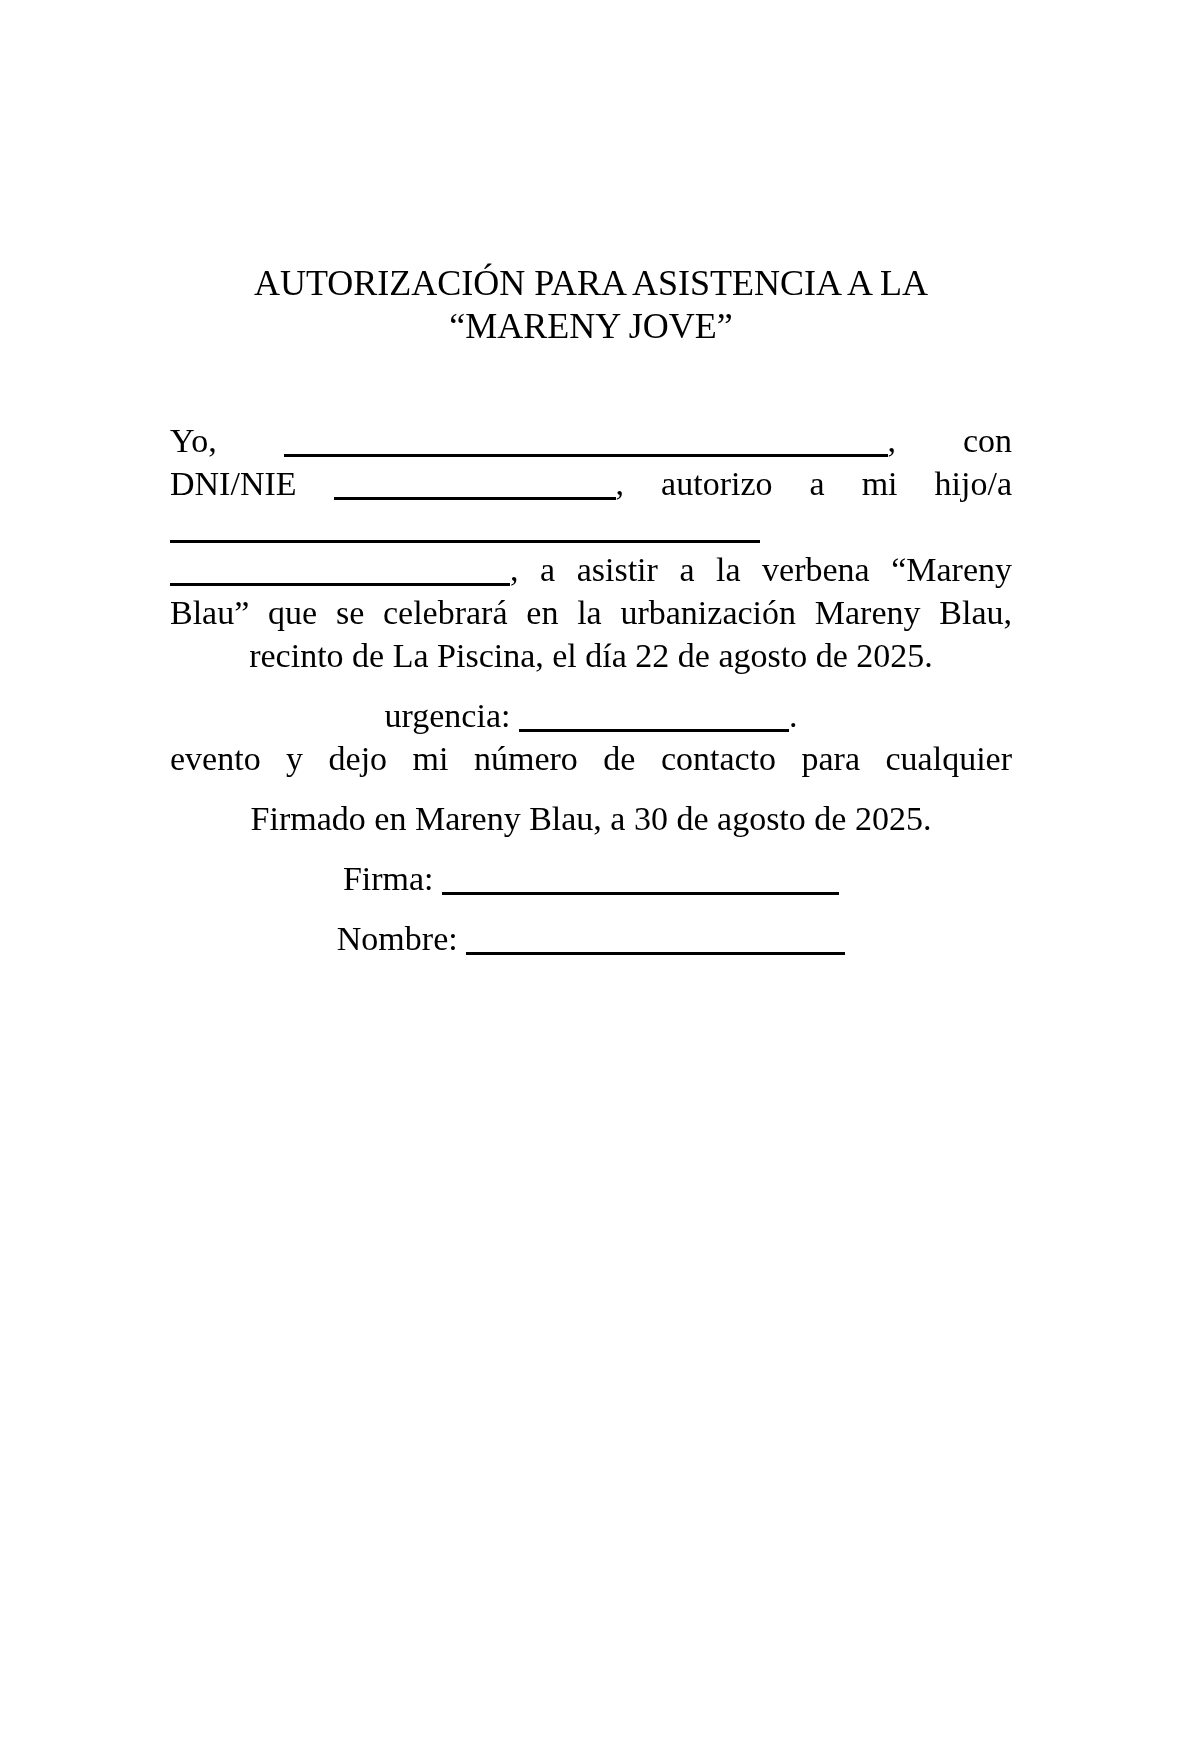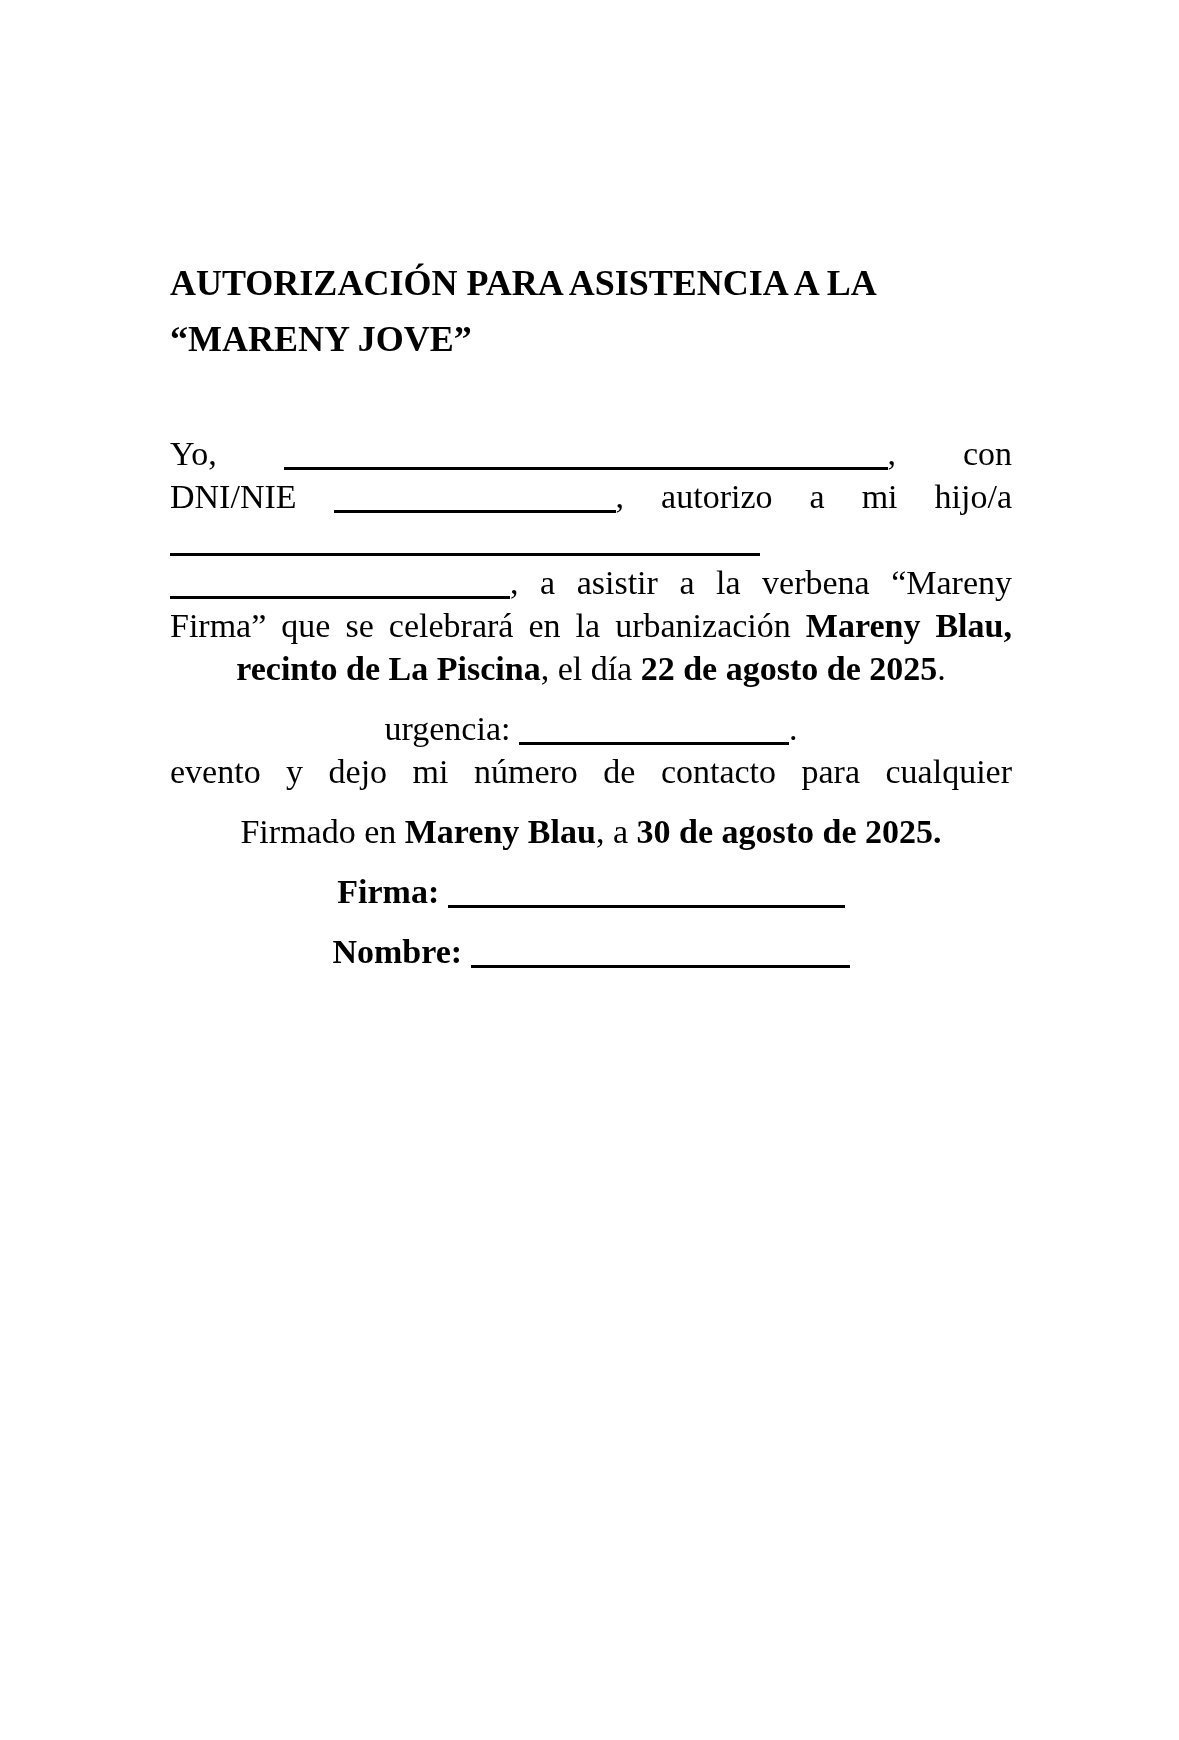--- a/index.html
+++ b/index.html
@@ -13,10 +13,10 @@
   }
   .page { padding: 262px 167px 0 170px; }
   .title-block {
-    font-weight: bold;
+    font-weight: normal;
     font-size: 36px;
     line-height: 42px;
-    text-align: left;
+    text-align: center;
   }
   .subtitle { margin-top: 14px; }
   .content {

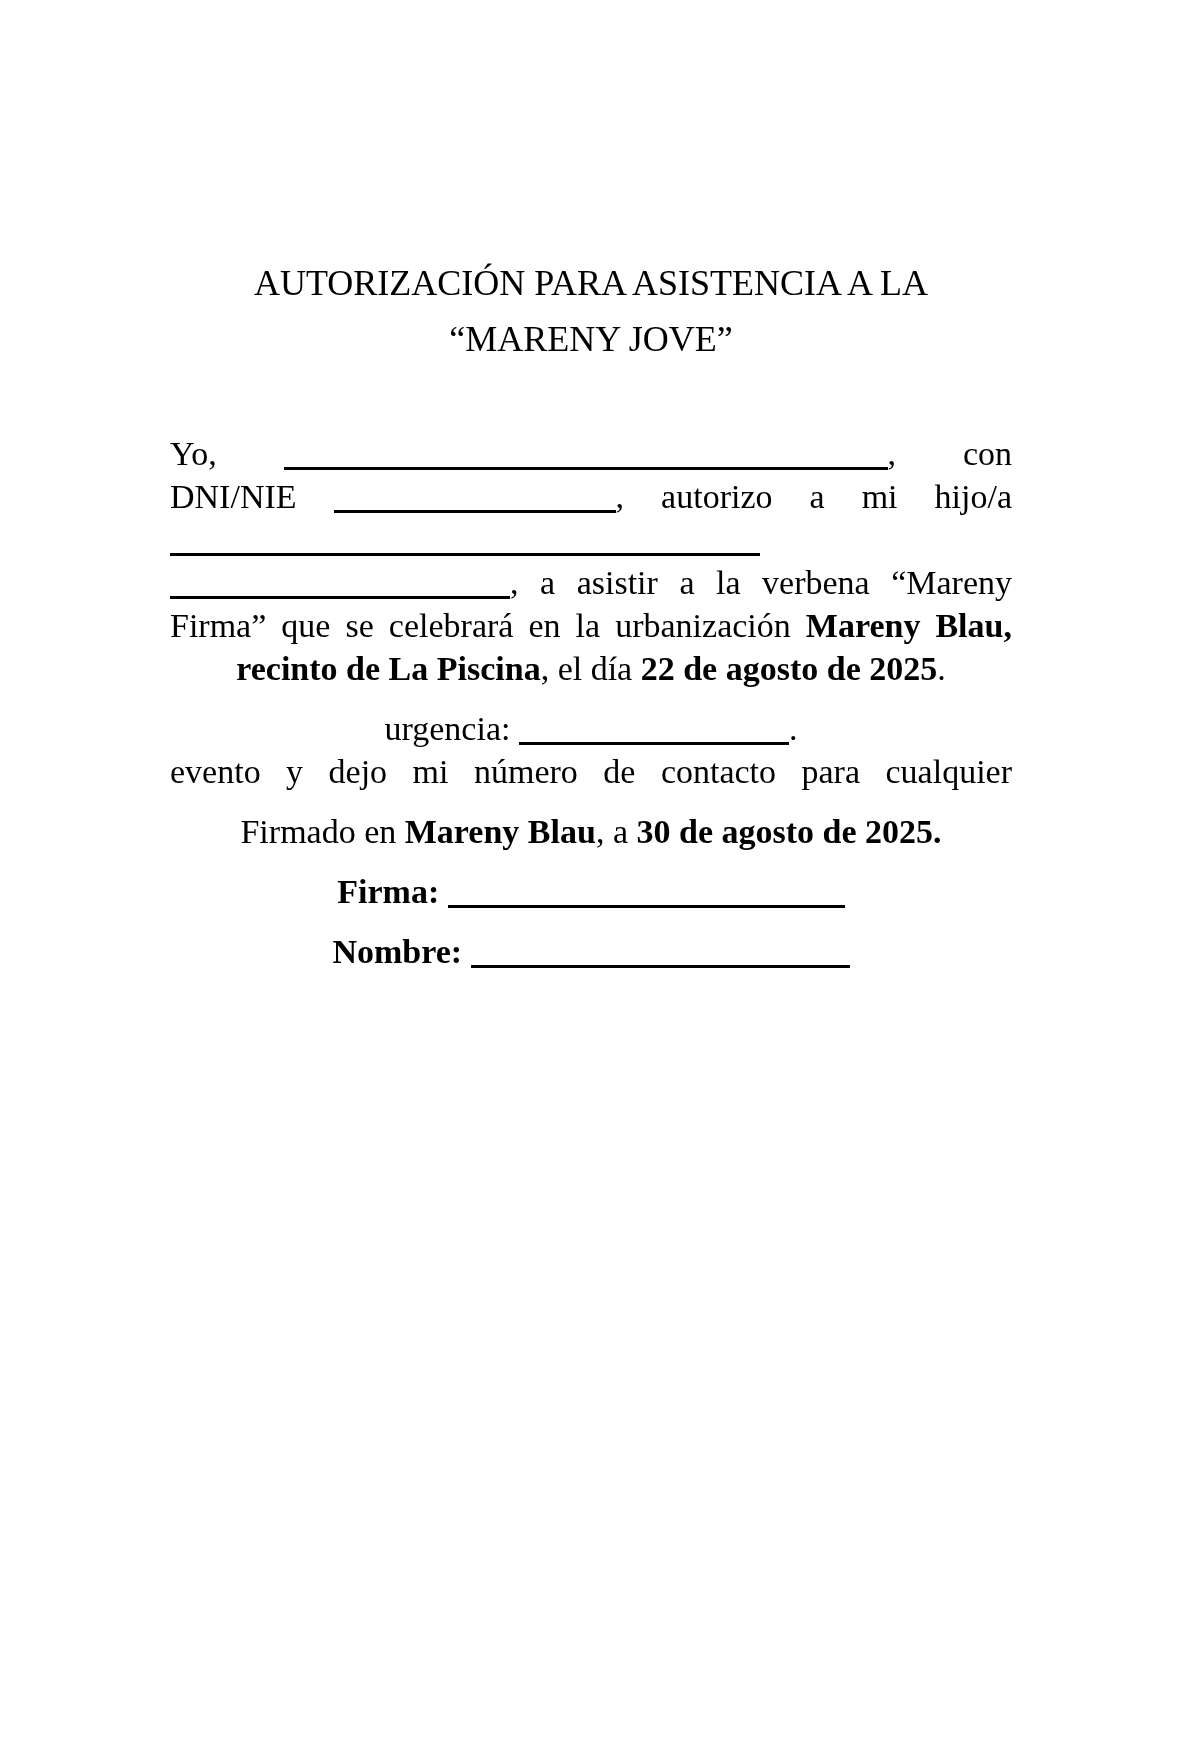--- a/index.html
+++ b/index.html
@@ -18,7 +18,7 @@
     line-height: 42px;
     text-align: center;
   }
-  .subtitle { margin-top: 14px; }
+  .subtitle { margin-top: 1px; }
   .content {
     margin-top: 72px;
     font-size: 34px;

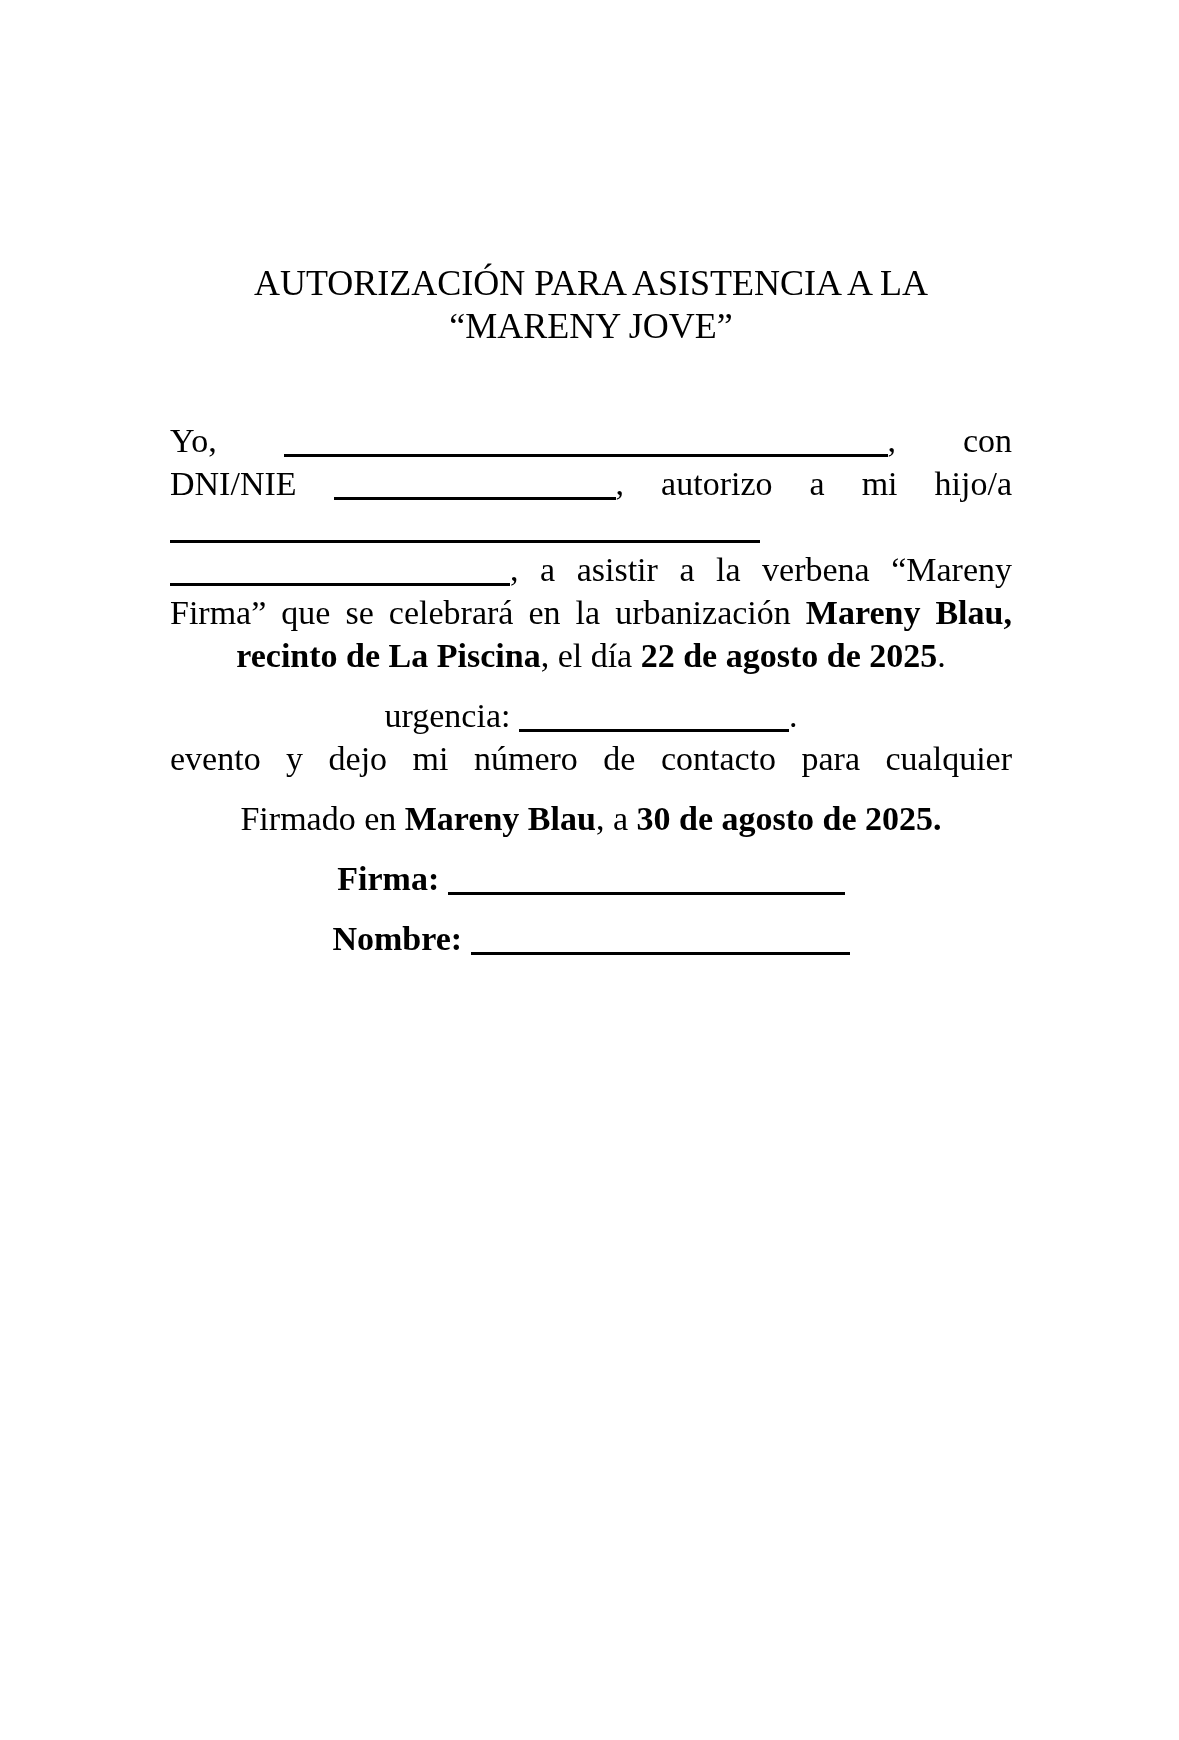--- a/index.html
+++ b/index.html
@@ -52,7 +52,7 @@
         <div class="line"><span>DNI/NIE </span><span class="blank" style="width: 282px;"></span><span>, autorizo a mi hijo/a</span></div>
         <div class="line"><span class="blank" style="width: 590px;"></span></div>
         <div class="line"><span class="blank" style="width: 340px;"></span><span>, a asistir a la verbena “Mareny</span></div>
-        <div class="line"><span>Firma” que se celebrará en la urbanización </span><span class="bold">Mareny Blau,</span></div>
+        <div class="line"><span>Blau” que se celebrará en la urbanización </span><span class="bold">Mareny Blau,</span></div>
         <div class="line no-just"><span class="bold">recinto de La Piscina</span><span>, el día </span><span class="bold">22 de agosto de 2025</span><span>.</span></div>
       </div>
     <div class="para">

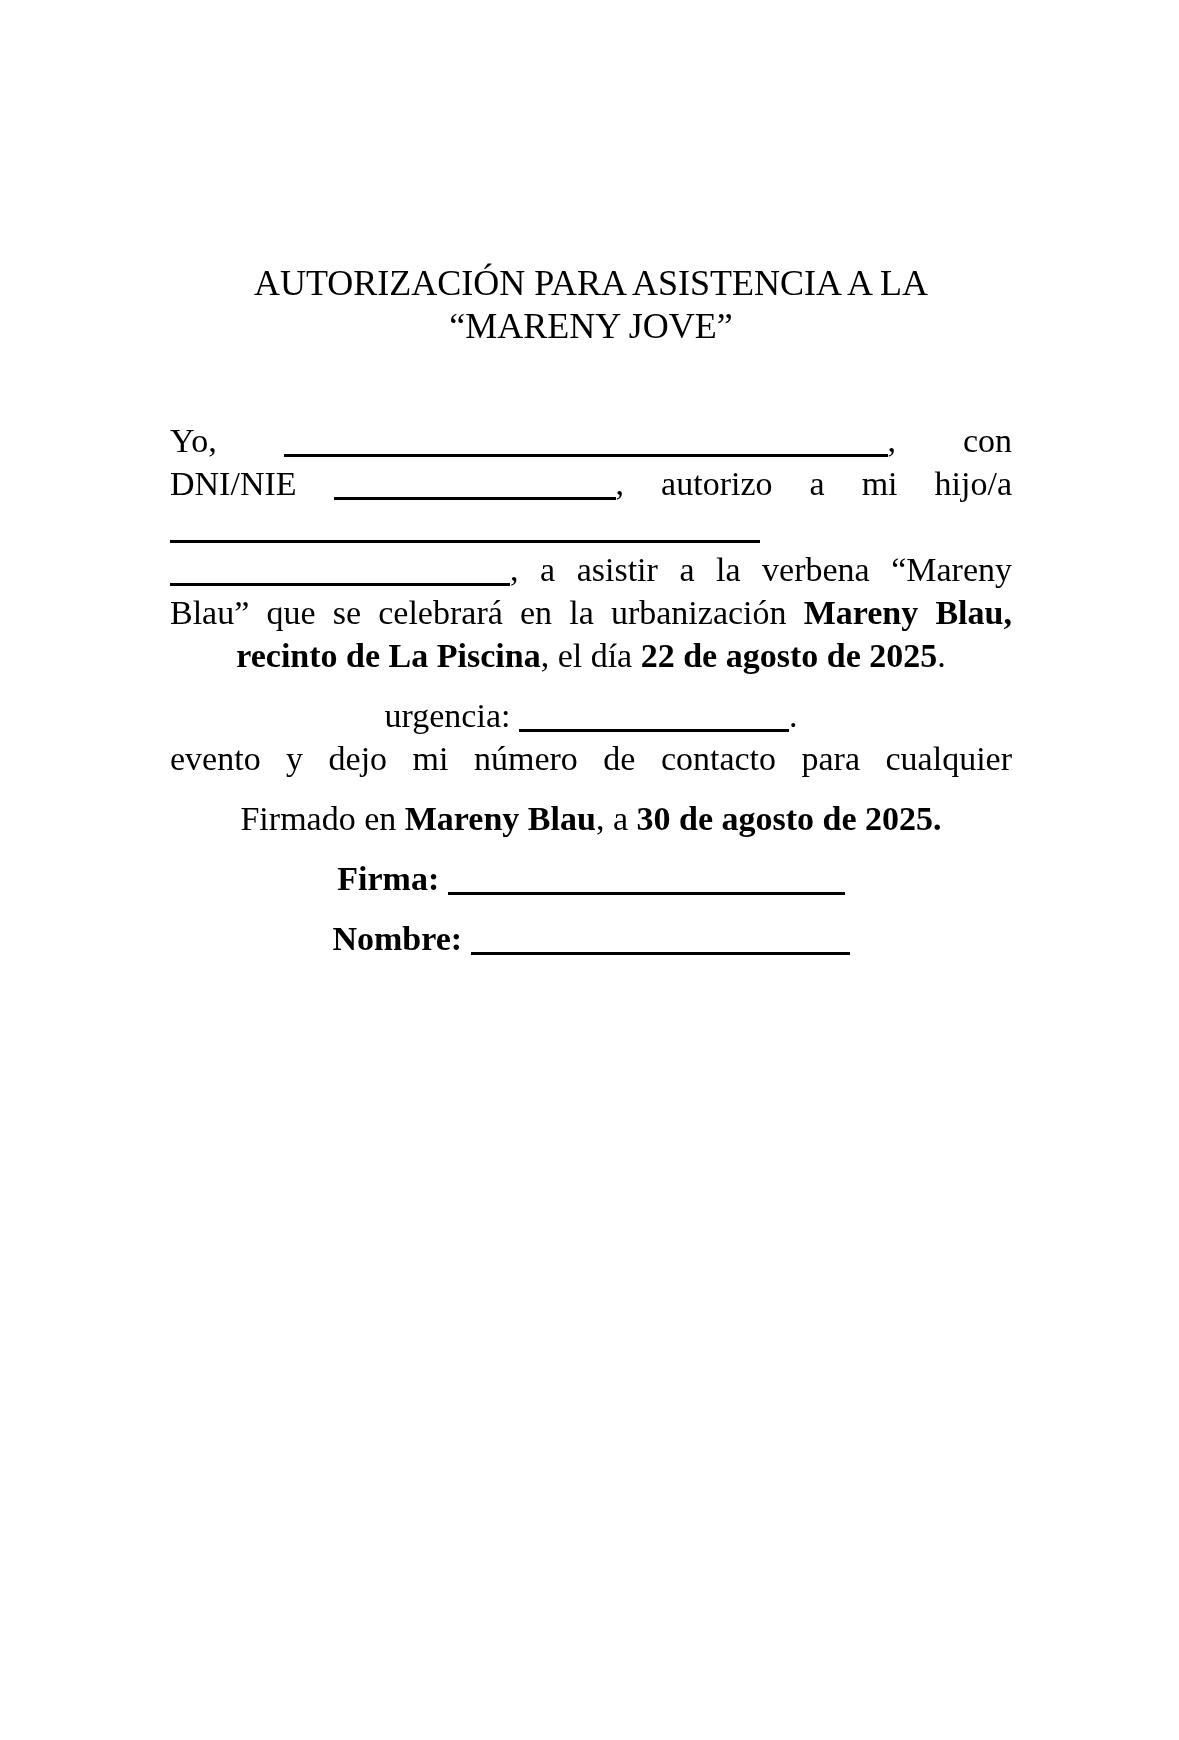--- a/index.html
+++ b/index.html
@@ -33,7 +33,7 @@
     border-bottom: 3px solid #000000;
     vertical-align: -5px;
   }
-  .bold { font-weight: bold; }
+  .bold { font-weight: normal; }
 </style>
 </head>
 <body>

